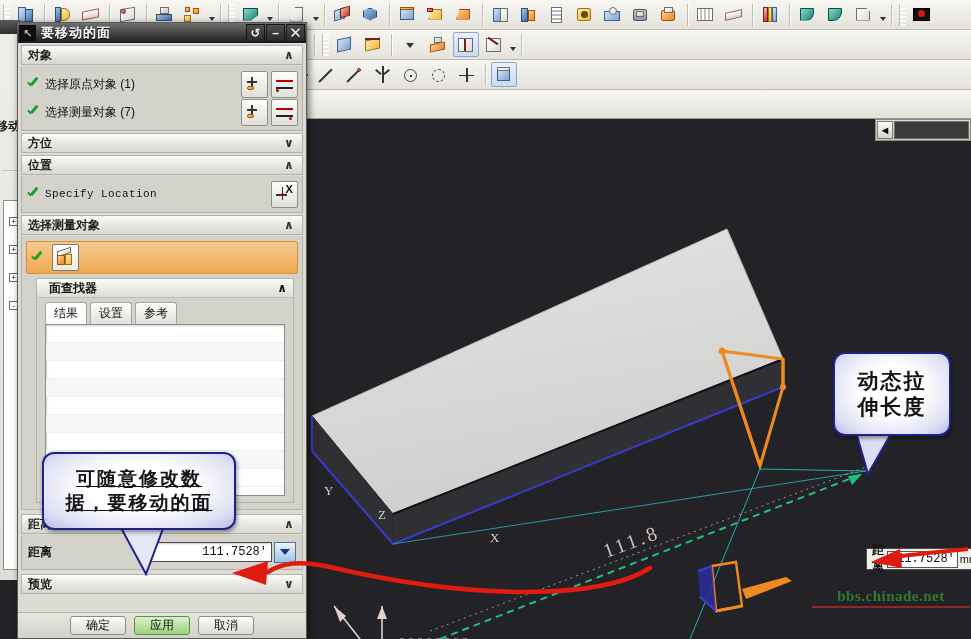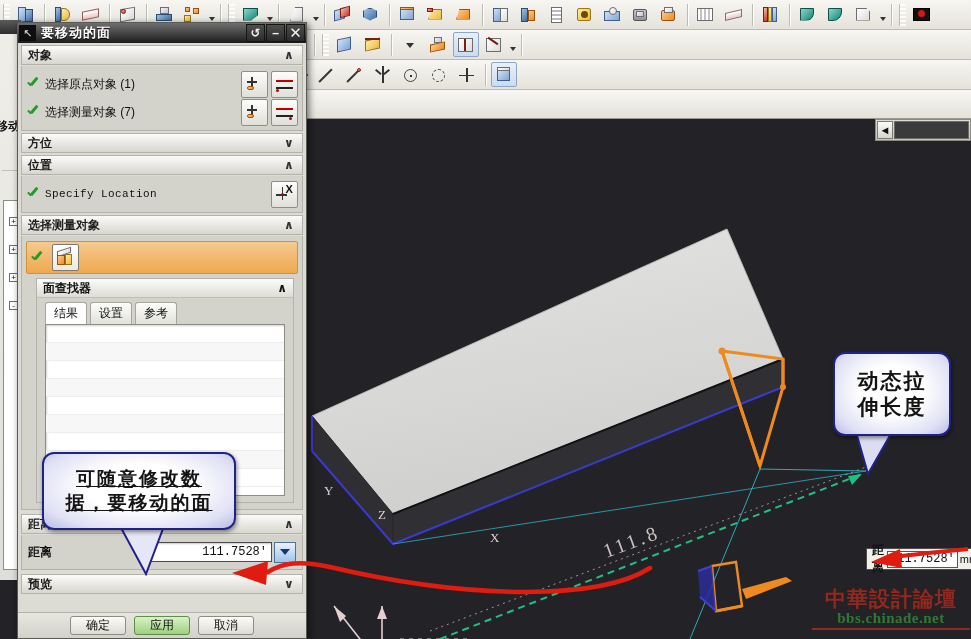--- a/index.html
+++ b/index.html
@@ -155,7 +155,7 @@
   .sub{ margin:4px 4px 0 10px; background:#d3d2cb; border:1px solid #b3b2ab; }
   .sub-hdr{ height:19px; background:linear-gradient(#fbfbf9,#dddcd5);
      border-bottom:1px solid #bfbeb7; display:flex; align-items:center;
-     padding-left:6px; font-weight:bold; font-size:12px; position:relative;}
+     padding-left:12px; font-weight:bold; font-size:12px; position:relative;}
   .sub-hdr .chev{ position:absolute; right:6px; top:2px; font-size:12px; font-weight:bold;}
   .tabs{ display:flex; padding:4px 0 0 8px; gap:3px; }
   .tab{ padding:2px 8px 2px 8px; font-size:12px; background:linear-gradient(#fdfdfb,#e2e1da);

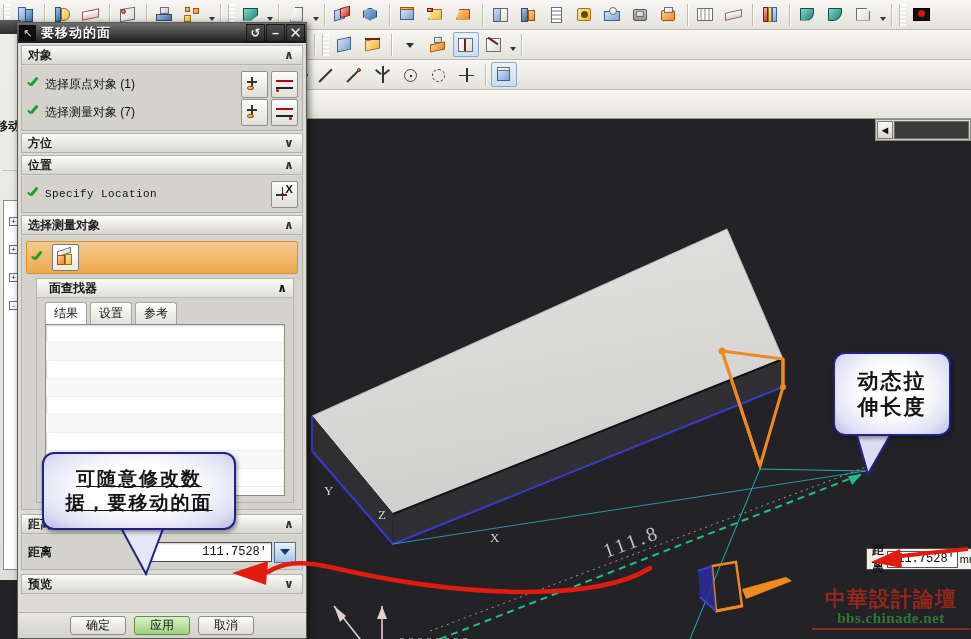--- a/index.html
+++ b/index.html
@@ -327,7 +327,6 @@
 </div>
 
 <div id="watermark">
-  <div class="wm1">中華設計論壇</div>
   <div class="wm2">bbs.chinade.net</div>
   <div class="wmline"></div>
 </div>

